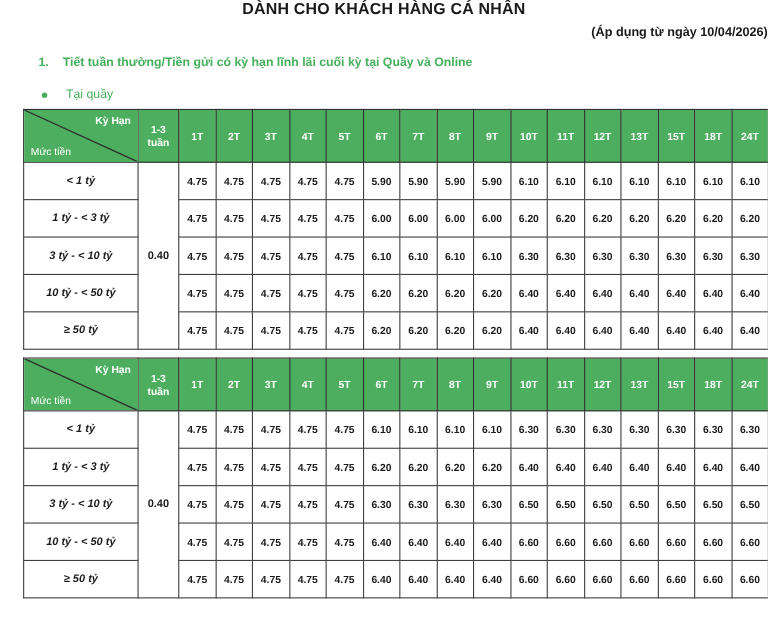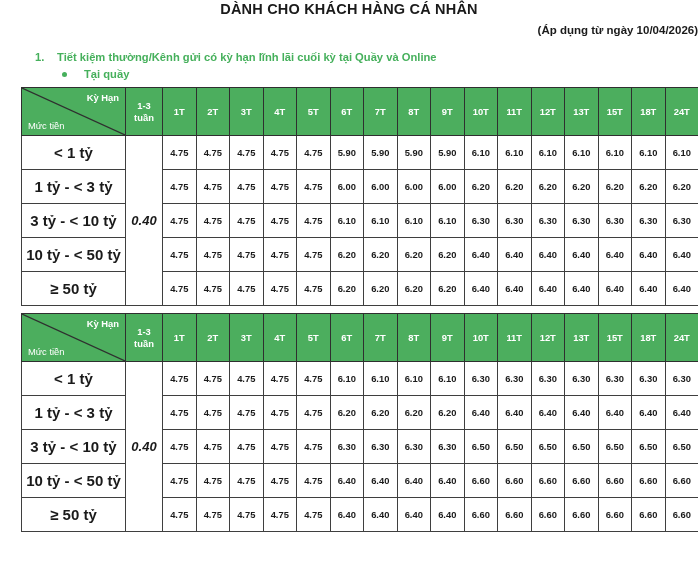--- a/index.html
+++ b/index.html
@@ -160,7 +160,7 @@
 
   <div class="section-heading">
     <span class="num">1.</span>
-    <span>Tiết kiệm thường/Kênh gửi có kỳ hạn lĩnh lãi cuối kỳ tại Quầy và Online</span>
+    <span>Tiết tuần thường/Tiền gửi có kỳ hạn lĩnh lãi cuối kỳ tại Quầy và Online</span>
   </div>
 
   <div class="sub-heading">

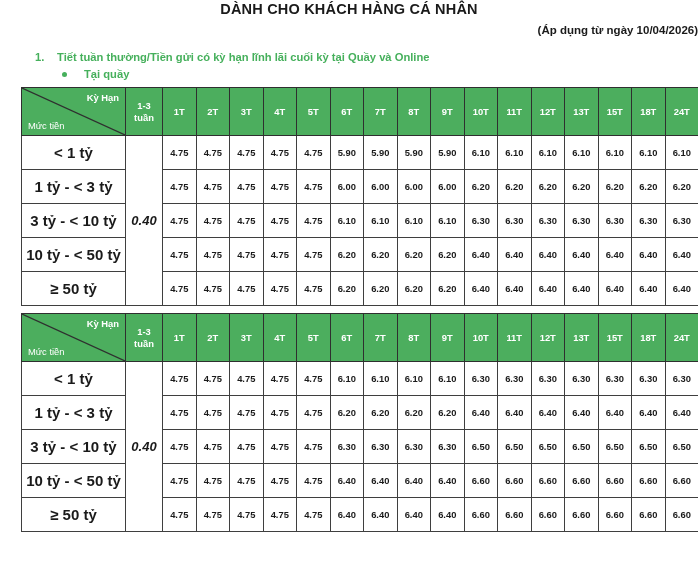--- a/index.html
+++ b/index.html
@@ -60,9 +60,9 @@
     align-items: center;
     color: #46b05c;
     font-size: 11.2px;
-    font-weight: bold;
-    padding-left: 62px;
-    margin-top: 5px;
+    font-weight: normal;
+    padding-left: 38px;
+    margin-top: 17px;
   }
   .sub-heading .dot {
     width: 5px;

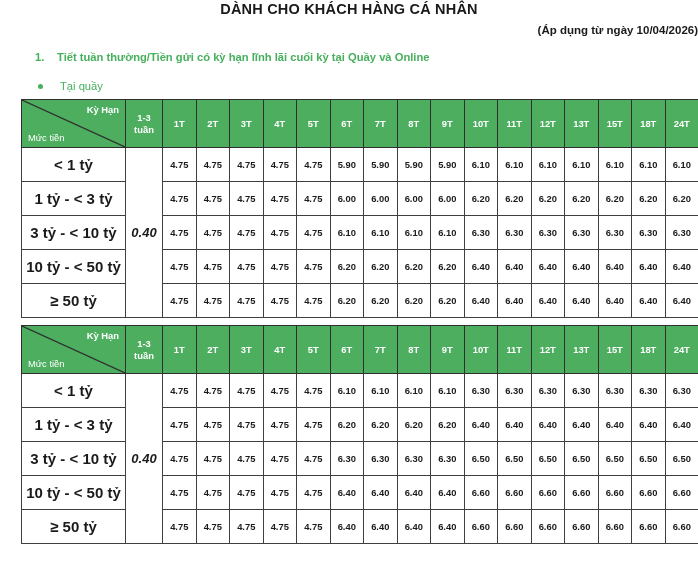--- a/index.html
+++ b/index.html
@@ -138,8 +138,9 @@
     margin-top: 32px;
   }
   td.tier {
-    font-size: 15px;
-    font-weight: bold;
+    font-size: 10px;
+    font-weight: bold;
+    font-style: italic;
   }
   td.merged {
     font-size: 13px;

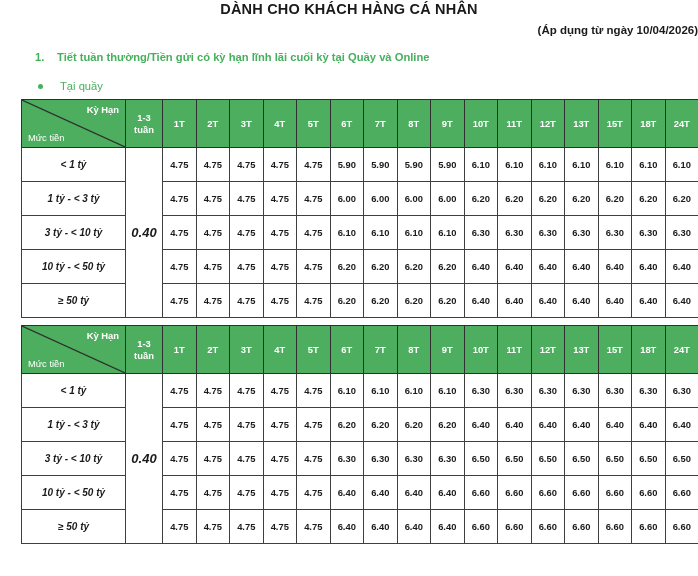--- a/index.html
+++ b/index.html
@@ -143,9 +143,8 @@
     font-style: italic;
   }
   td.merged {
-    font-size: 13px;
-    font-weight: bold;
-    font-style: italic;
+    font-size: 10px;
+    font-weight: bold;
   }
   .col-tier { width: 104px; }
   .col-week { width: 37px; }

